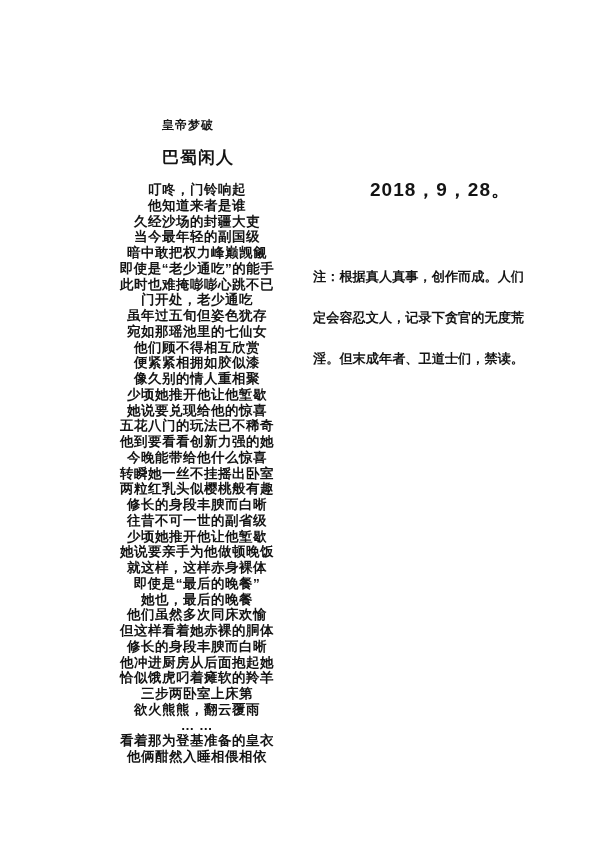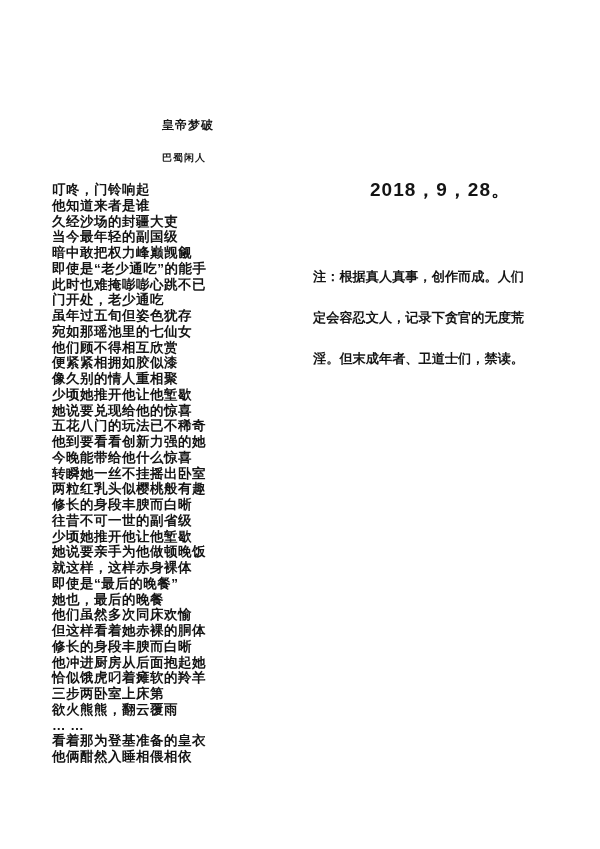--- a/index.html
+++ b/index.html
@@ -32,7 +32,7 @@
     position: absolute;
     left: 162px;
     top: 150px;
-    font-size: 10px;
+    font-size: 17px;
     line-height: 16px;
     letter-spacing: 1px;
     white-space: nowrap;

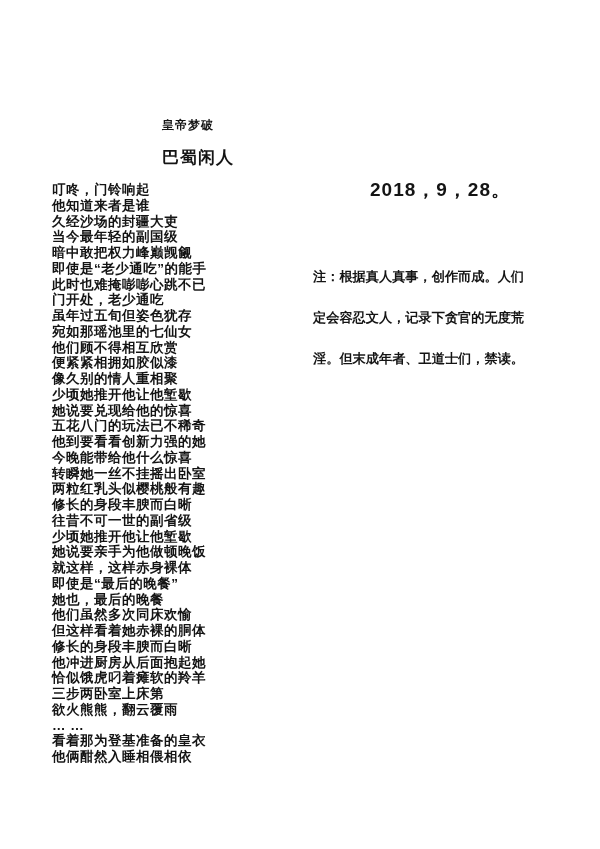--- a/index.html
+++ b/index.html
@@ -39,10 +39,10 @@
   }
   .poem {
     position: absolute;
-    left: 52px;
+    left: 40px;
     top: 182px;
     width: 314px;
-    text-align: left;
+    text-align: center;
     font-size: 13.5px;
   }
   .poem .poem-line {

